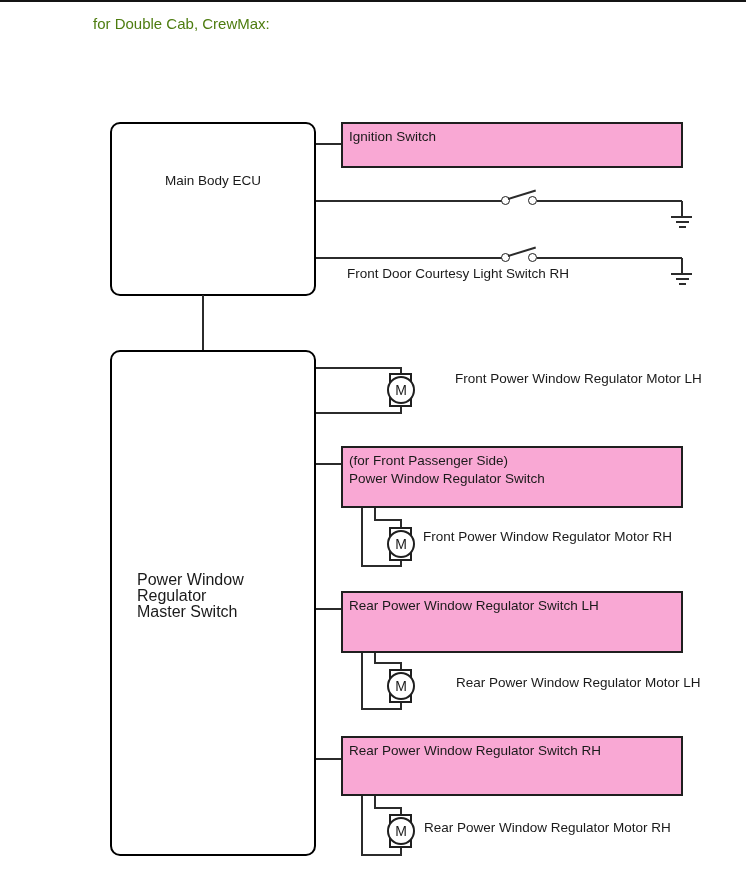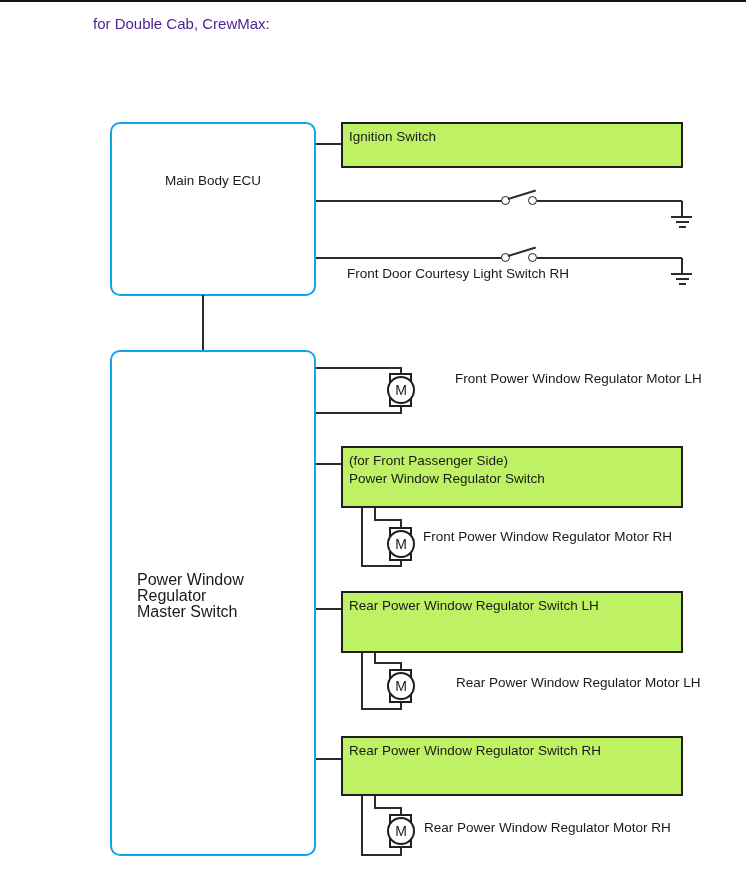--- a/index.html
+++ b/index.html
@@ -8,7 +8,7 @@
     font-family:"Liberation Sans", sans-serif;color:#1a1a1a;
   }
   .top-rule{position:absolute;left:0;top:0;width:746px;height:2px;background:#141414;}
-  .title{position:absolute;left:93px;top:15px;font-size:15px;color:#4c1d95;}
+  .title{position:absolute;left:93px;top:15px;font-size:15px;color:#4d7c0f;}
   .rounded-box{
     position:absolute;border:2px solid #0ea5e9;border-radius:10px;background:#fff;box-sizing:border-box;
   }

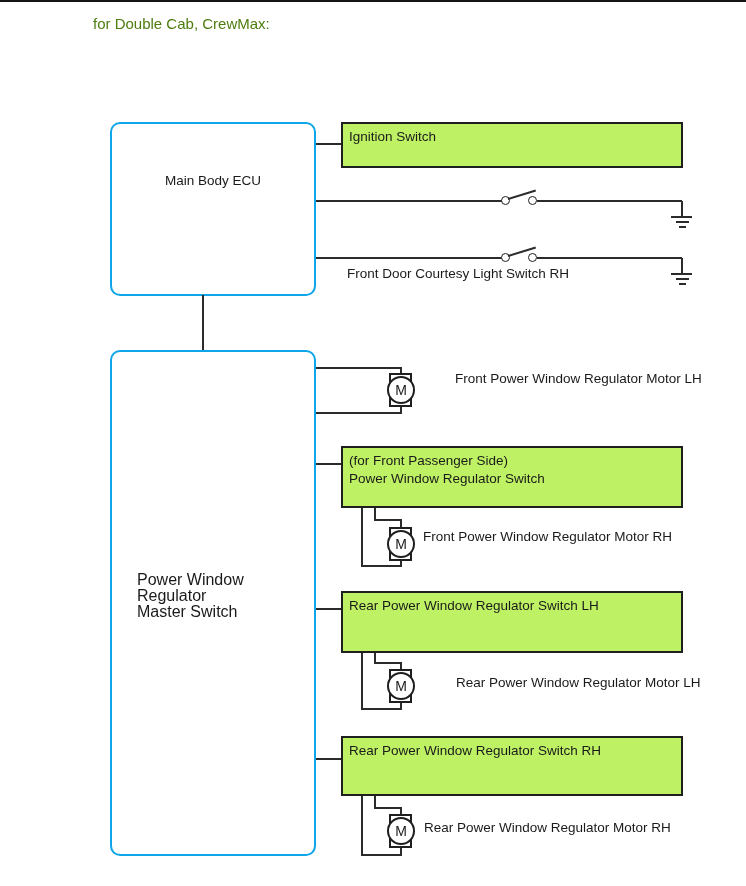--- a/index.html
+++ b/index.html
@@ -13,7 +13,7 @@
     position:absolute;border:2px solid #0ea5e9;border-radius:10px;background:#fff;box-sizing:border-box;
   }
   .rbox{
-    position:absolute;border:2px solid #1f1f1f;background:#bef264;box-sizing:border-box;
+    position:absolute;border:2px solid #1f1f1f;background:#f9a8d4;box-sizing:border-box;
     padding:4px 6px;font-size:13.5px;line-height:18px;
   }
   .ecu-label{position:absolute;left:0;right:0;top:49px;text-align:center;font-size:13.5px;}

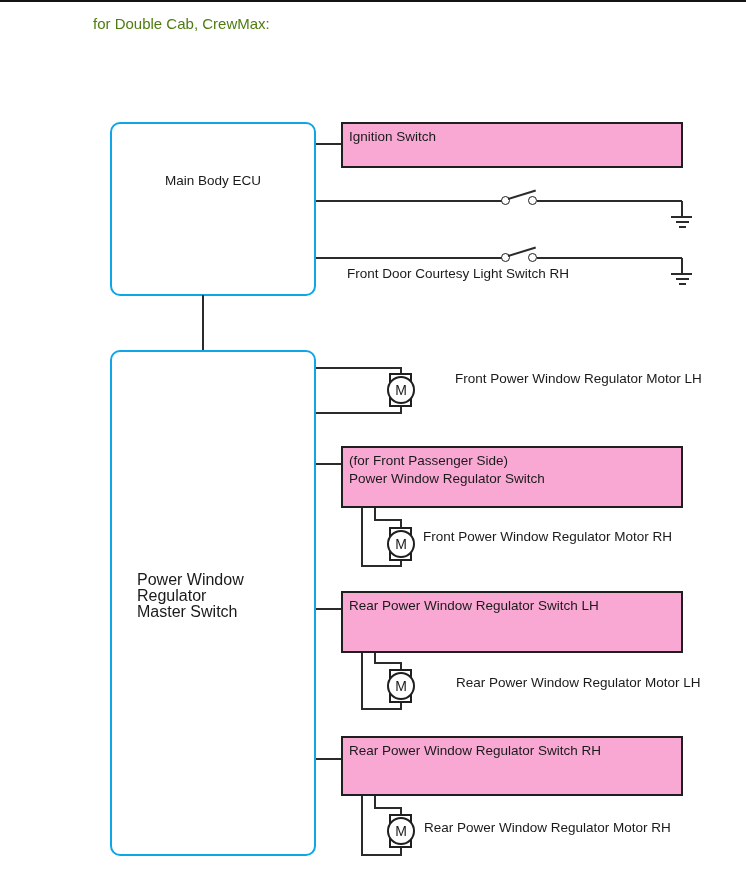--- a/index.html
+++ b/index.html
@@ -10,7 +10,7 @@
   .top-rule{position:absolute;left:0;top:0;width:746px;height:2px;background:#141414;}
   .title{position:absolute;left:93px;top:15px;font-size:15px;color:#4d7c0f;}
   .rounded-box{
-    position:absolute;border:2px solid #0ea5e9;border-radius:10px;background:#fff;box-sizing:border-box;
+    position:absolute;border:2px solid #000000;border-radius:10px;background:#fff;box-sizing:border-box;
   }
   .rbox{
     position:absolute;border:2px solid #1f1f1f;background:#f9a8d4;box-sizing:border-box;

